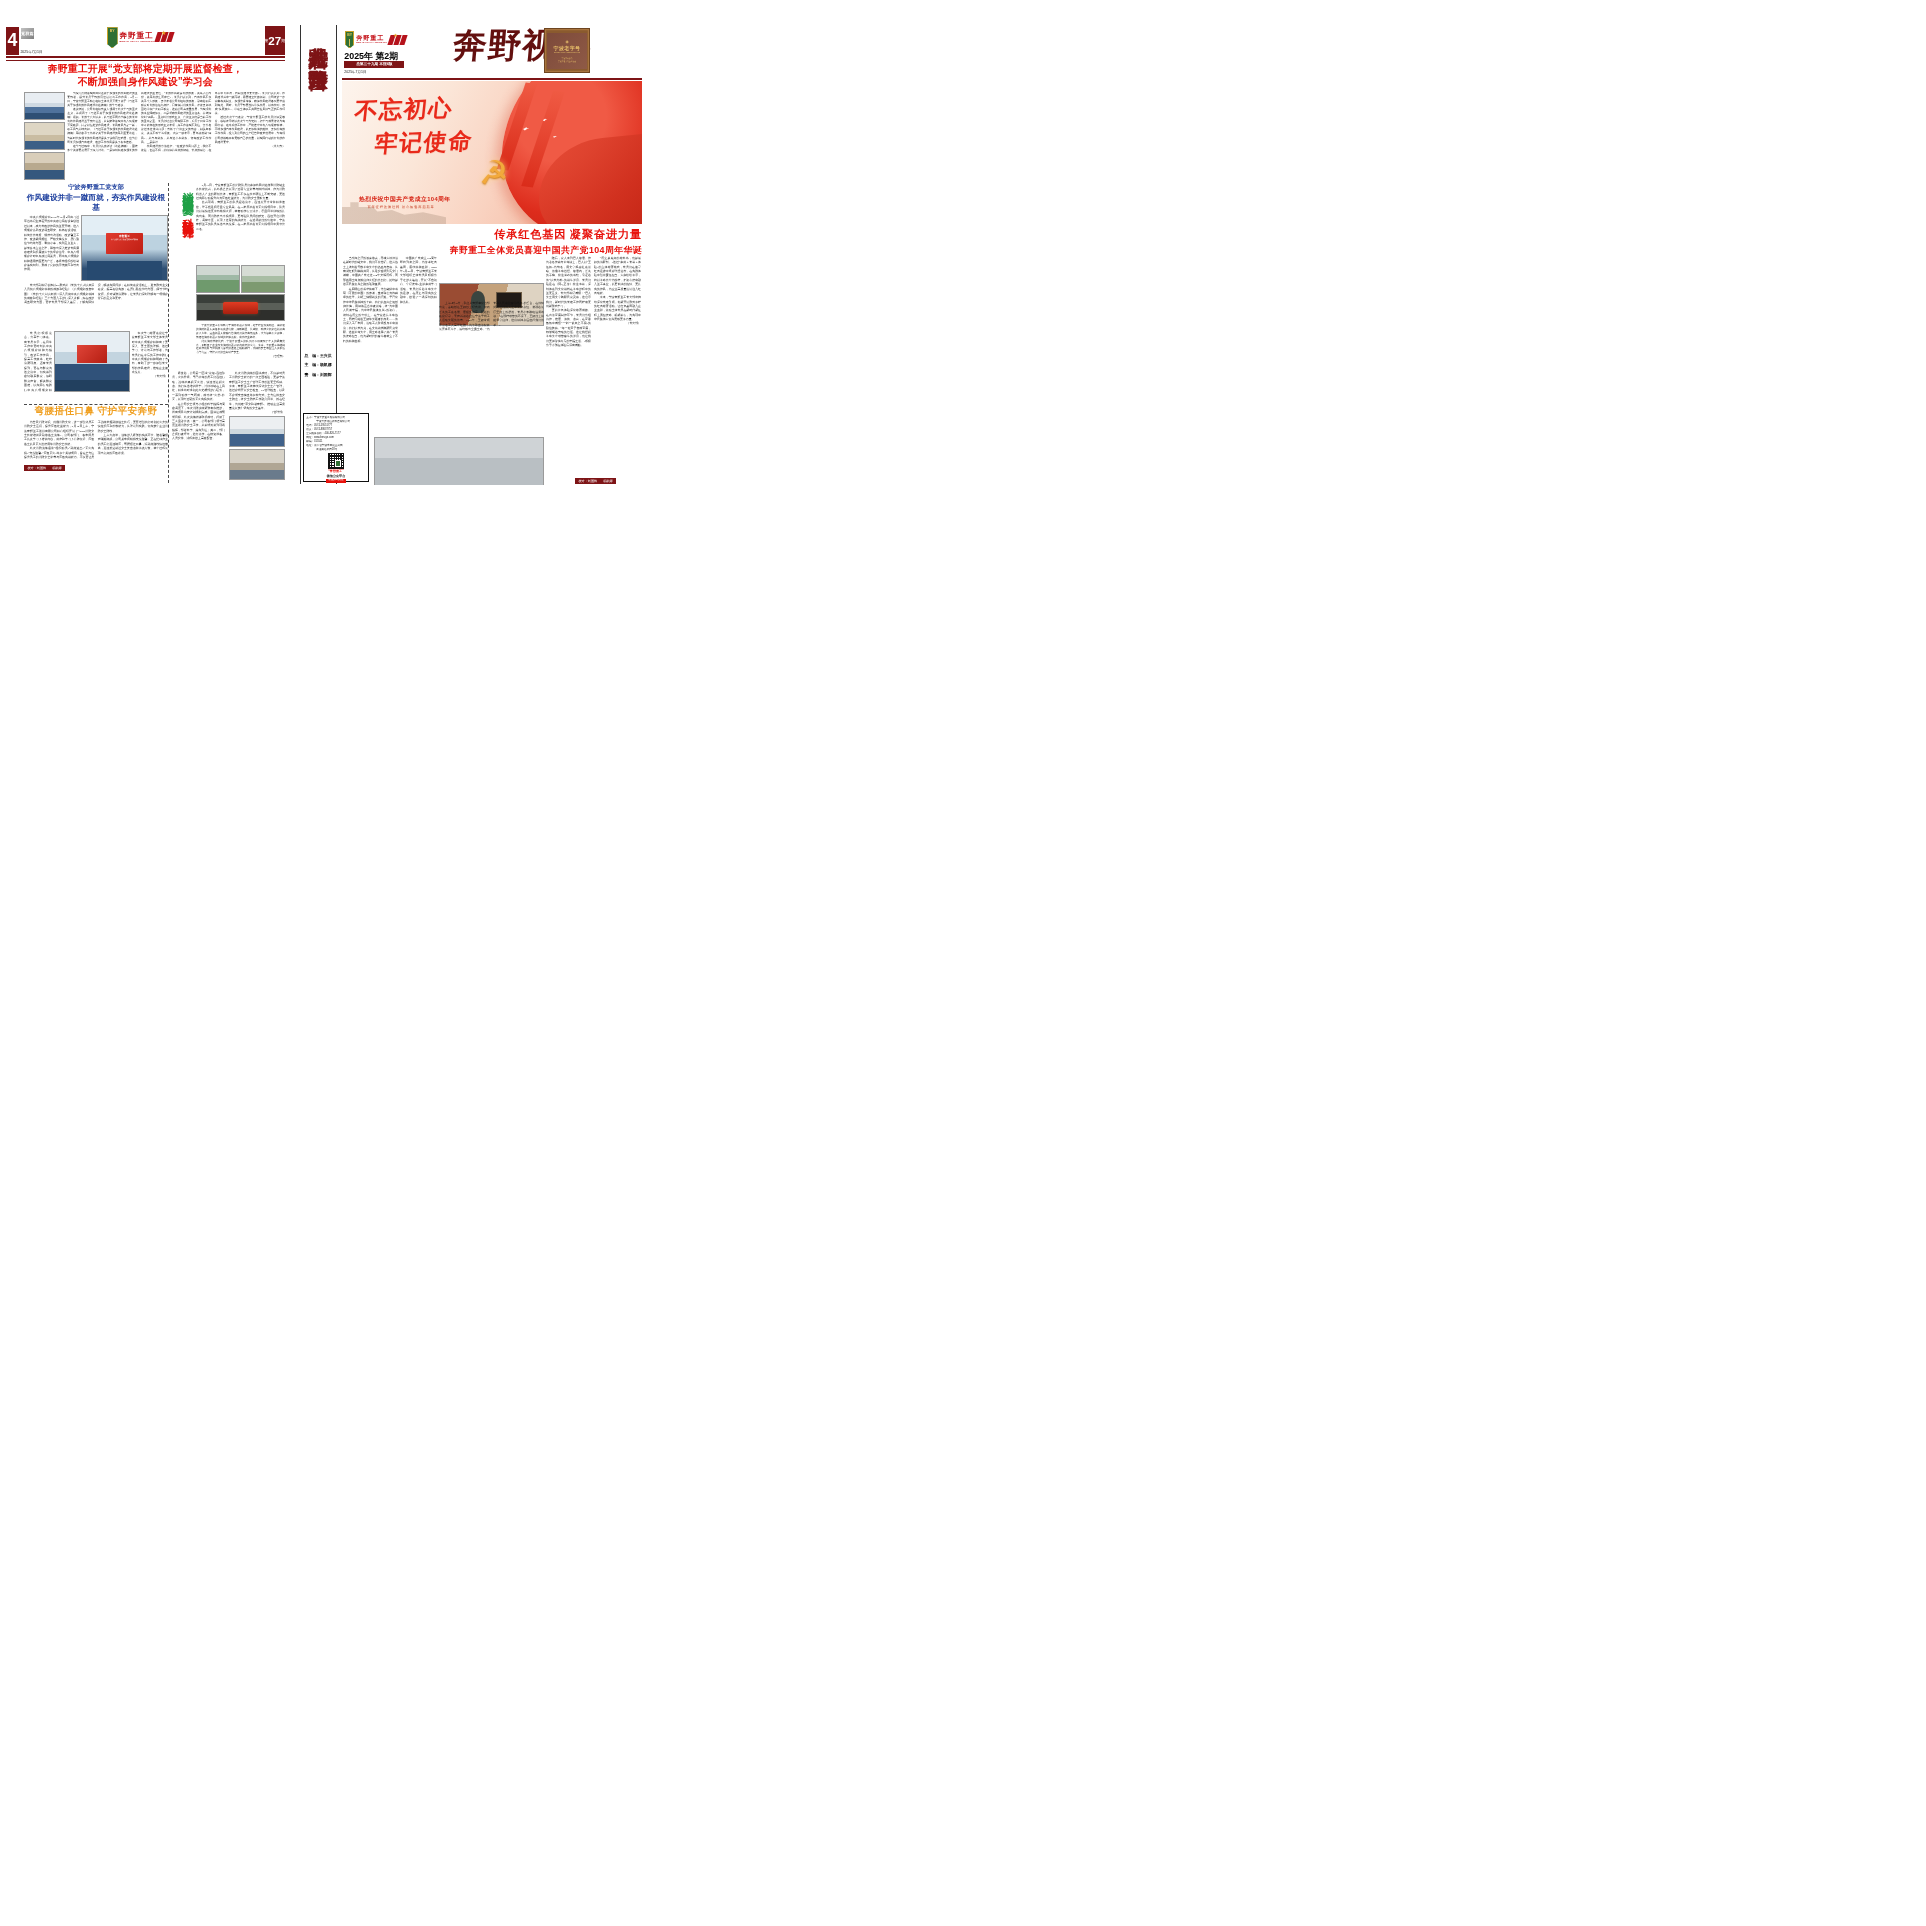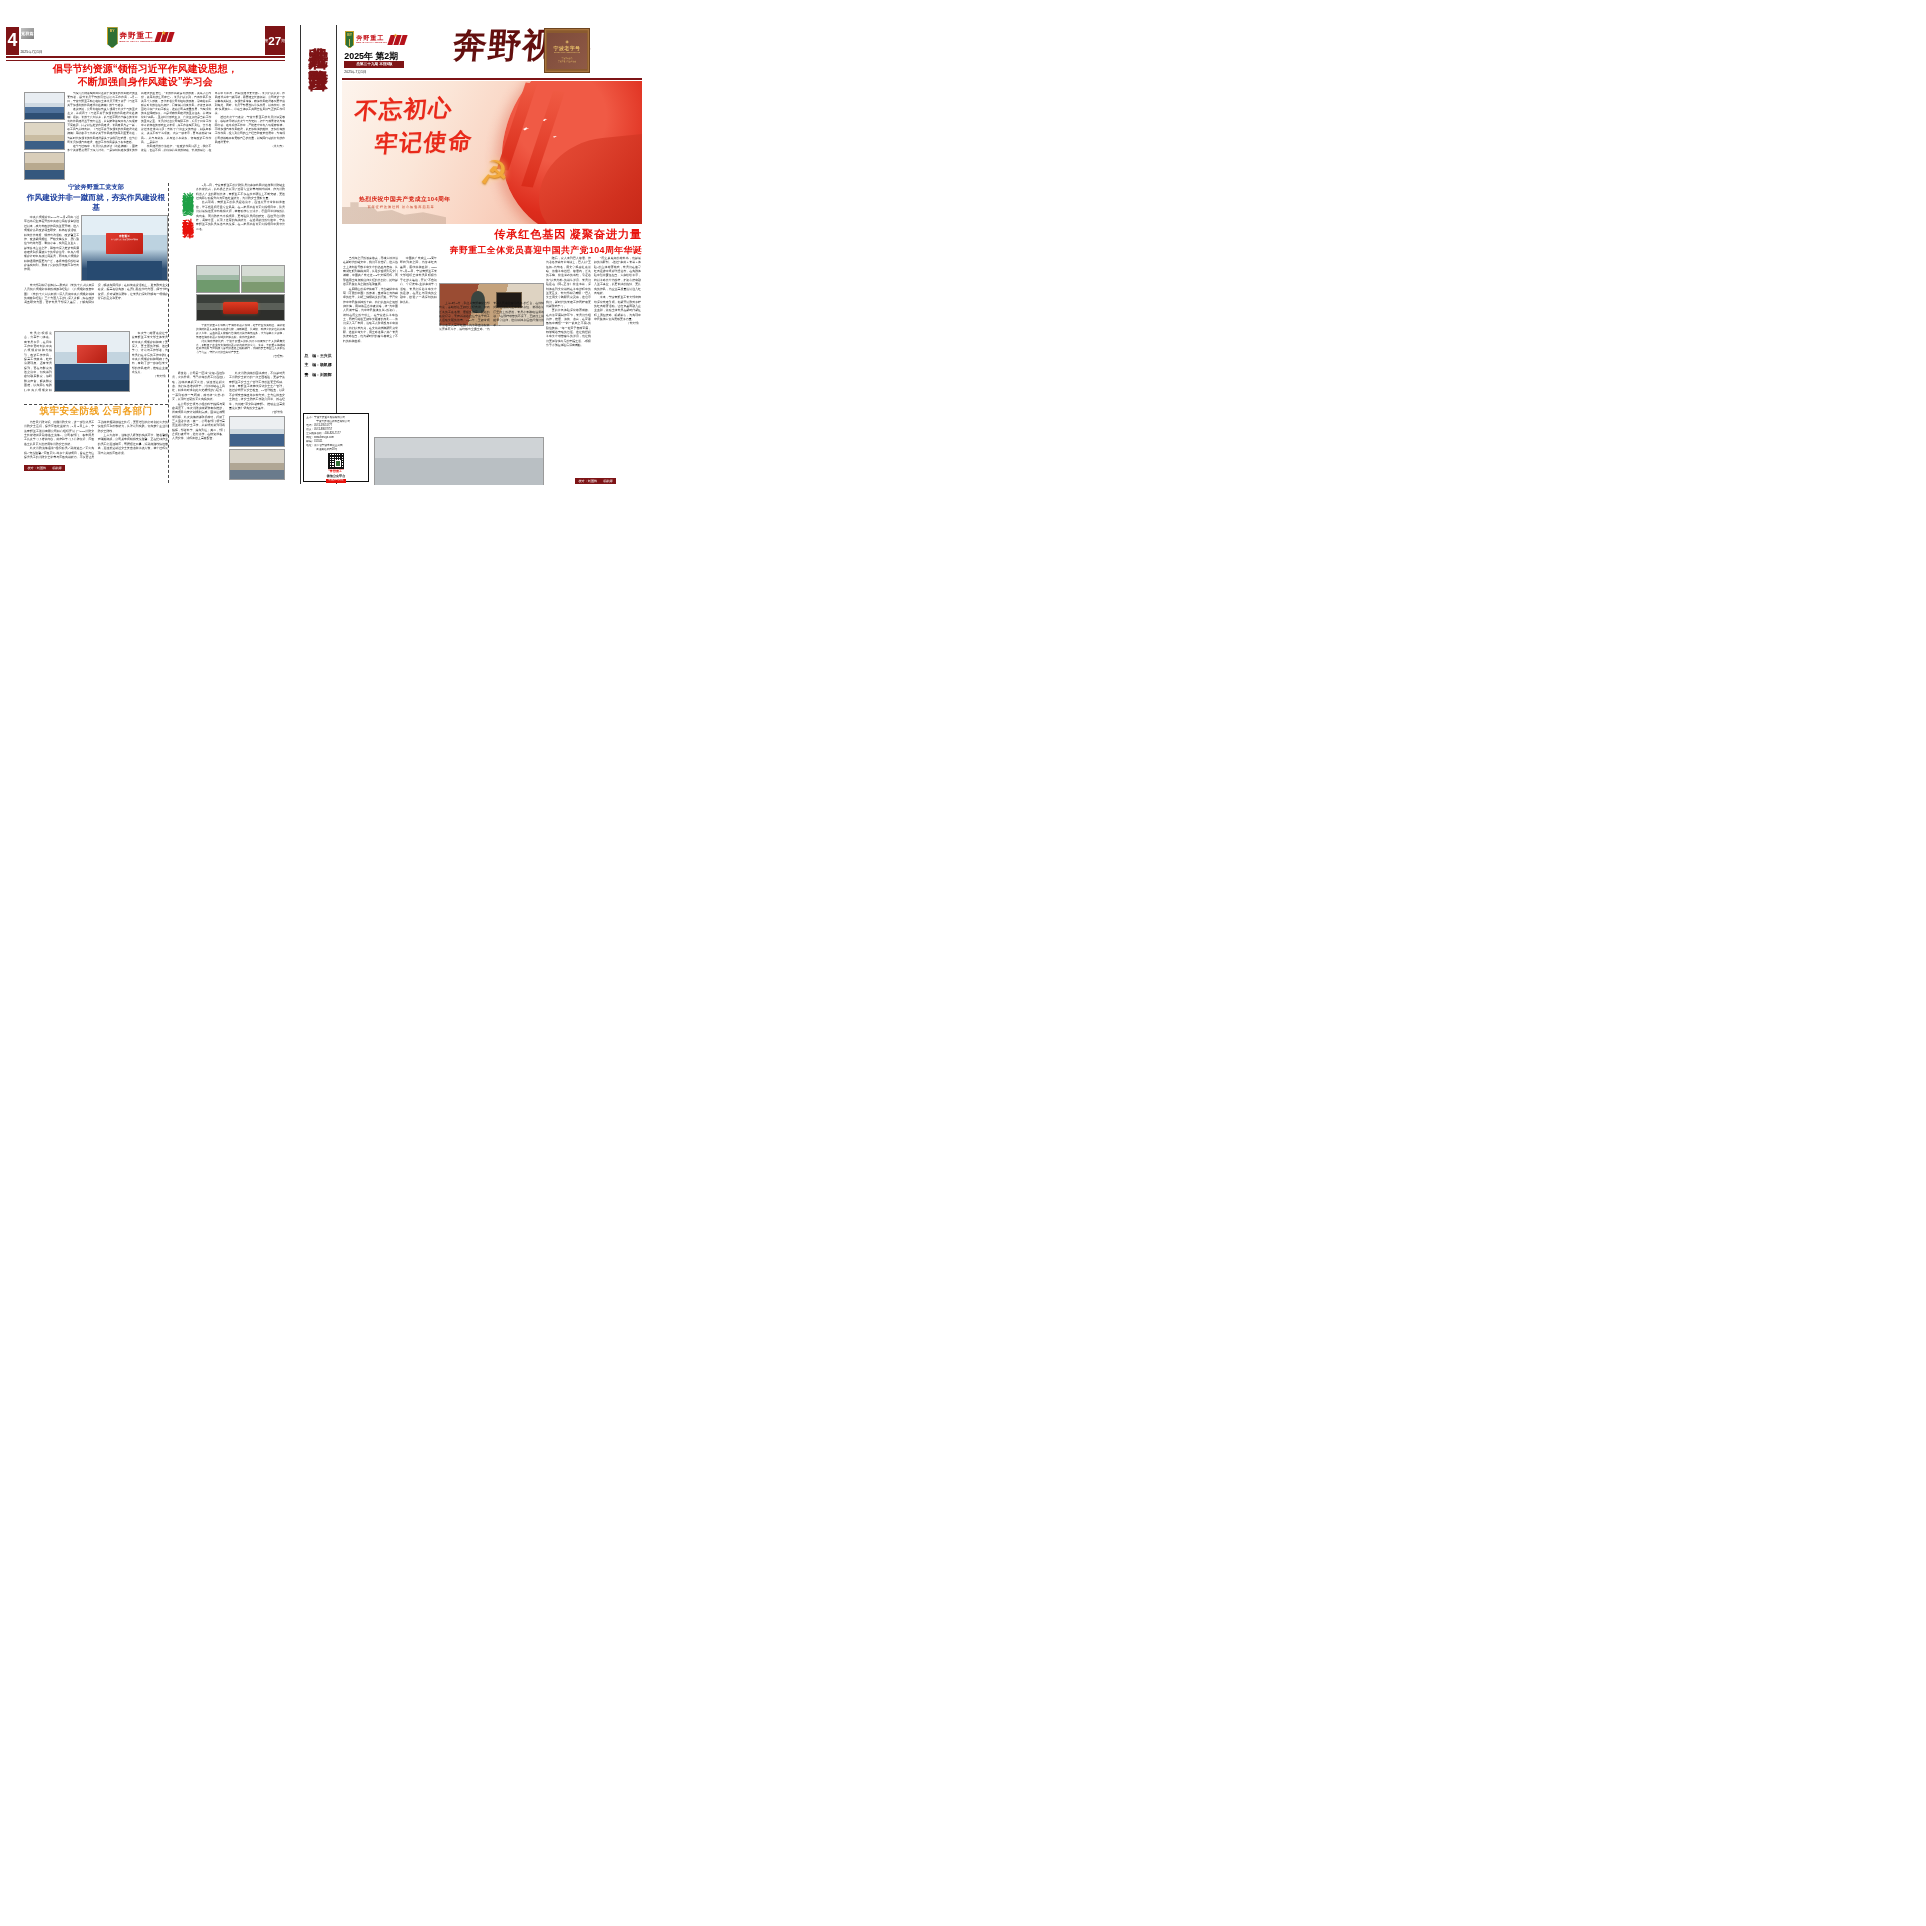--- a/index.html
+++ b/index.html
@@ -221,7 +221,7 @@
   <div class="abs rule2"></div>
 
   <div class="abs headline1">
-    <div>倡导节约资源“领悟习近平作风建设思想，</div>
+    <div>奔野重工开展“党支部将定期开展监督检查，</div>
     <div>不断加强自身作风建设”学习会</div>
   </div>
 

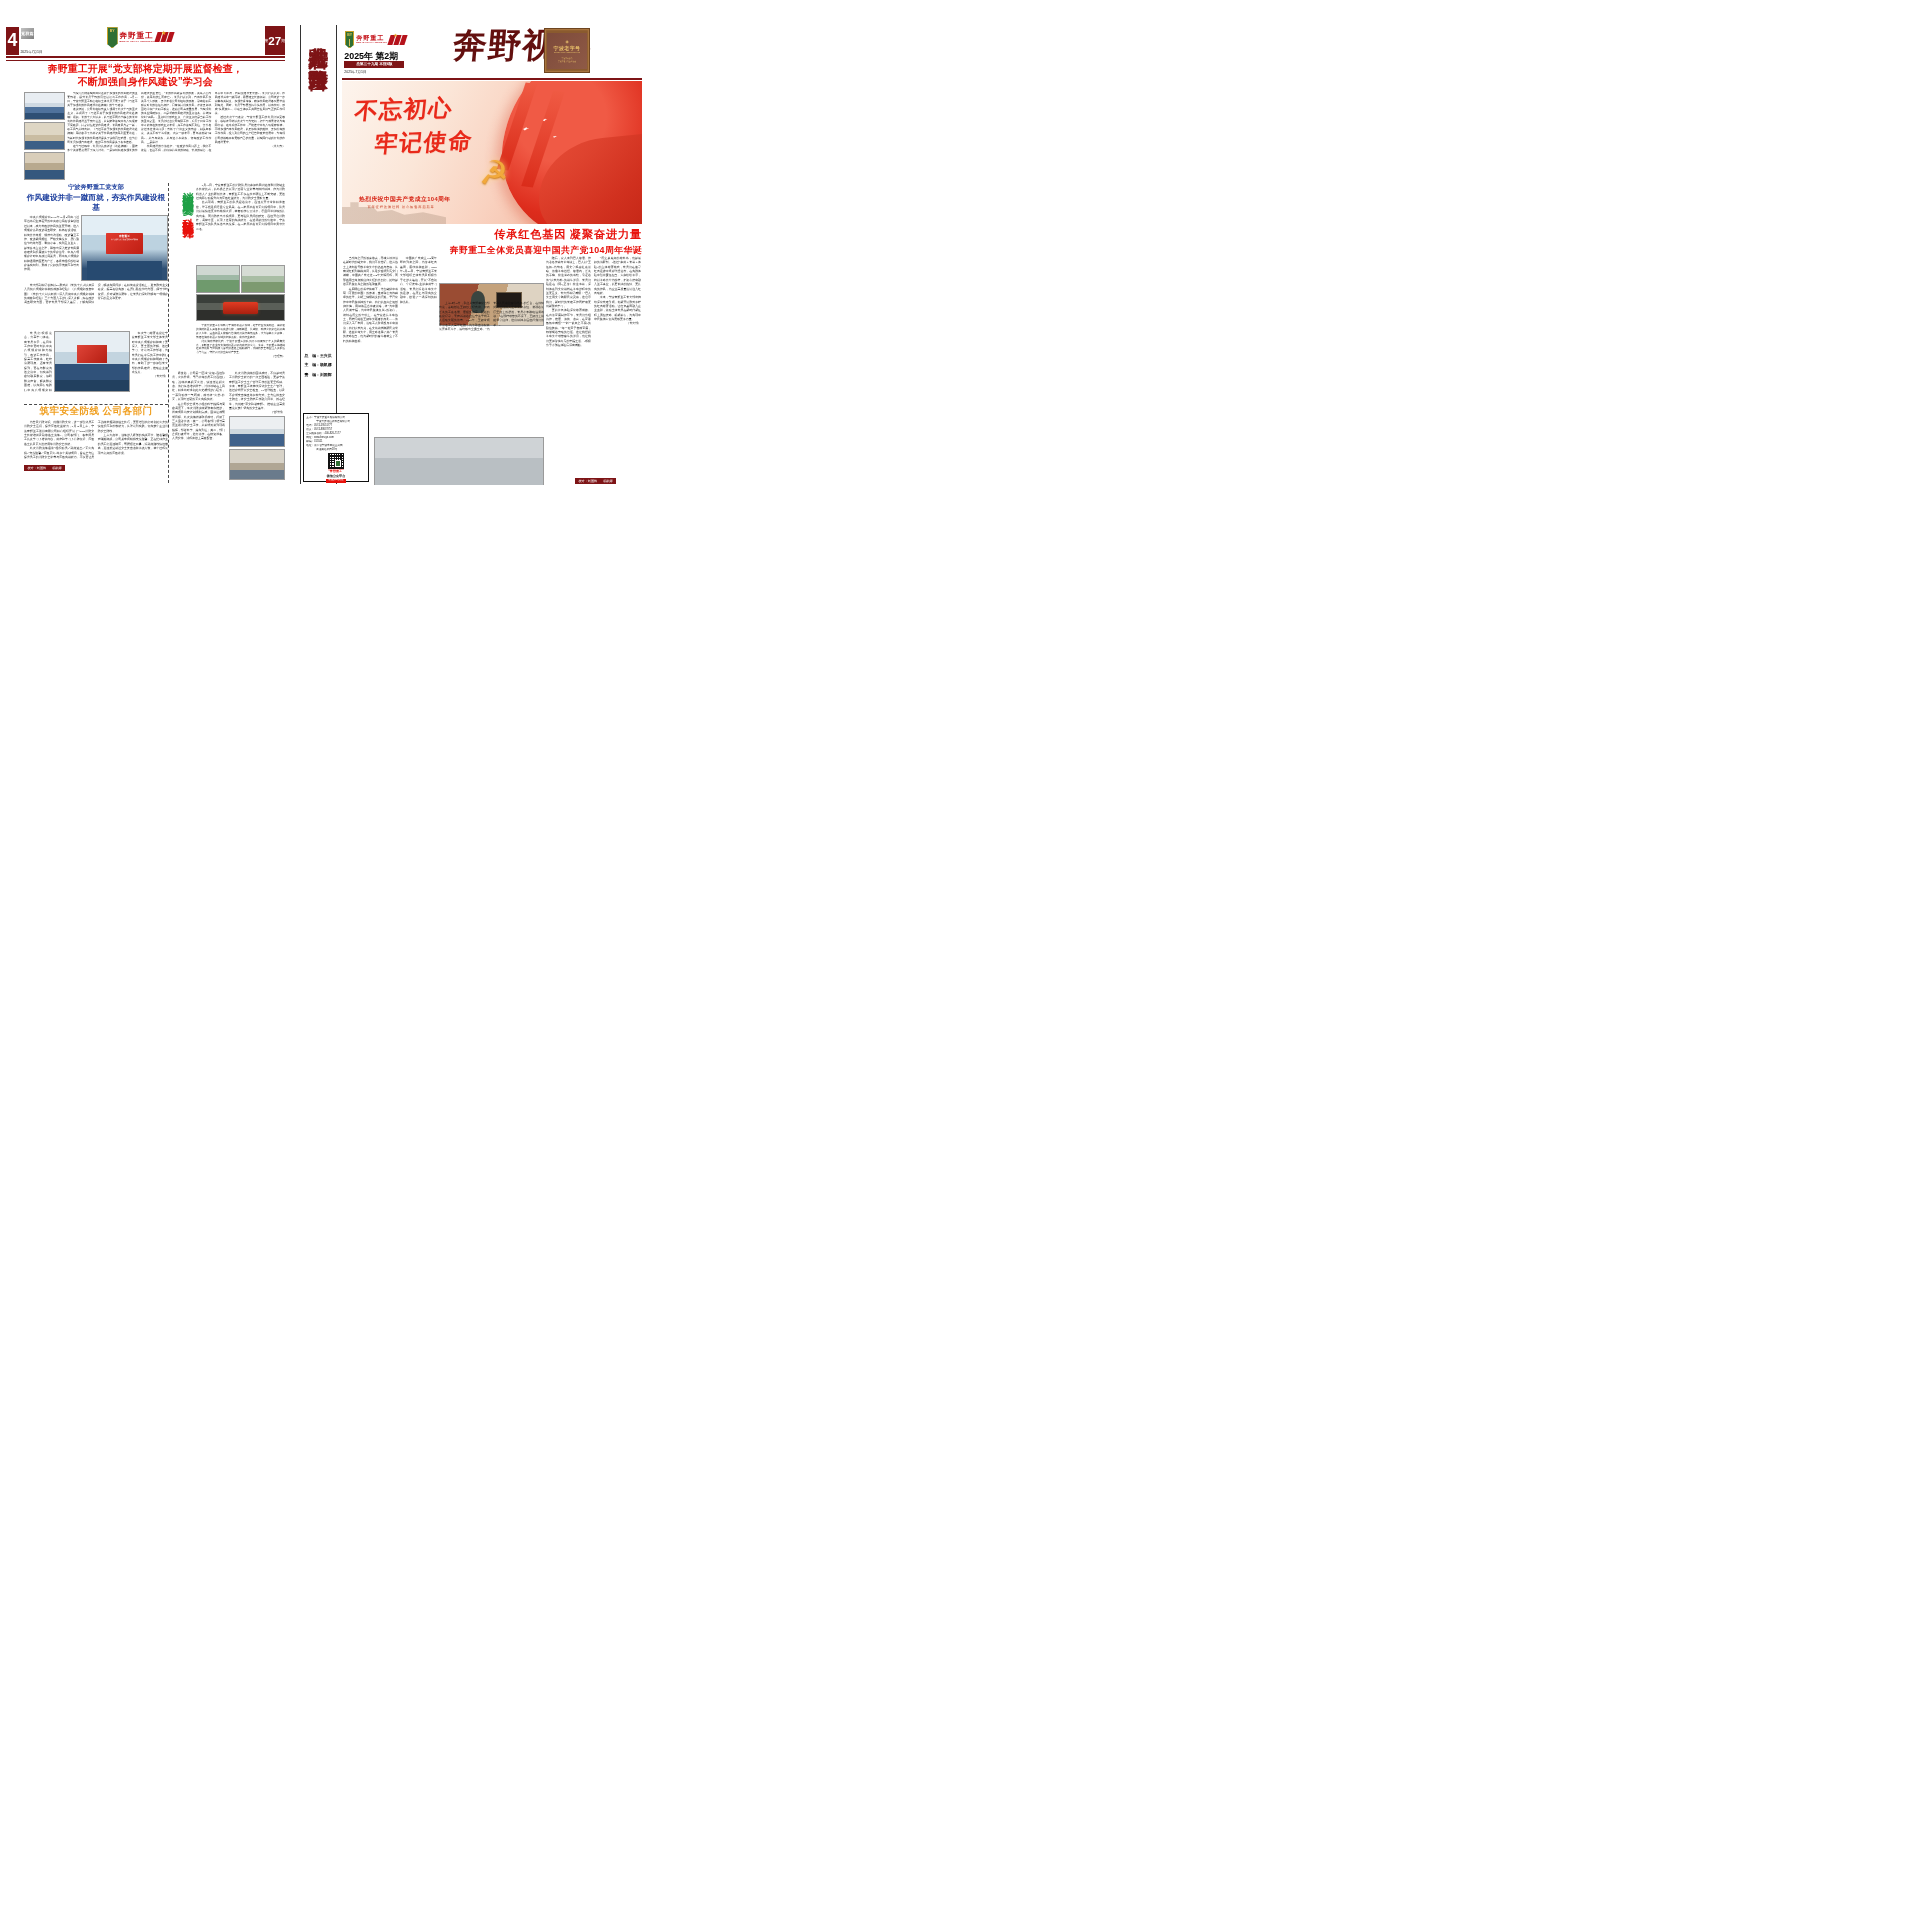--- a/index.html
+++ b/index.html
@@ -296,7 +296,7 @@
   </div>
 
   <div class="abs dashh sa-dash"></div>
-  <div class="abs sa-head">筑牢安全防线 公司各部门</div>
+  <div class="abs sa-head">弯腰捂住口鼻 守护平安奔野</div>
   <div class="abs sa-cols body-txt">
     <p>为普及消防知识、传播消防文化，进一步强化员工消防安全意识，提升应急处置能力，6月12日上午，宁波奔野重工股份有限公司精心组织开展了“2025消防安全技能培训及疏散逃生演练”，公司各部门、各车间员工认真学习了培训内容，观摩和学习了心肺复舒、应急逃生以及灭火器使用等消防安全技能。</p>
     <p>此次消防演练涵盖“组织动员”“疏散逃生”“灭火实操”“突发险警”“应急灭火”等多个关键项目，旨在全方位提升员工的消防安全素养与应急实战能力。不仅要让员工熟练掌握疏散逃生技巧，更要增强他们对初始火灾的快速反应和扑救能力，从理论到实践，切实筑牢企业消防安全防线。</p>

